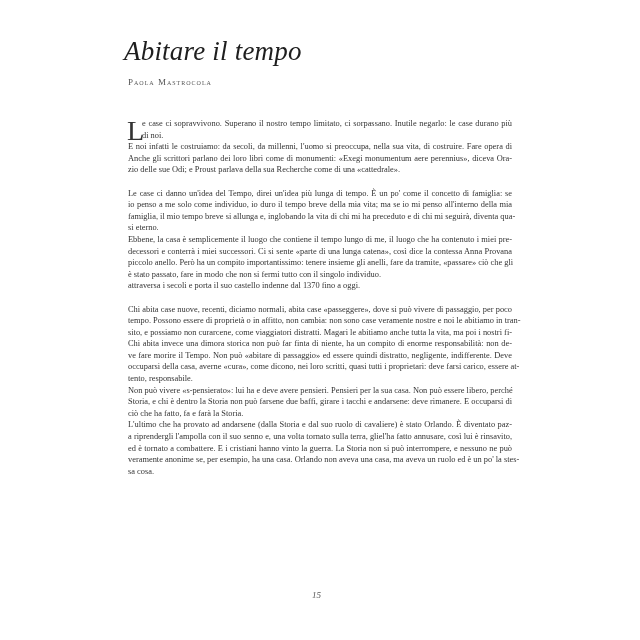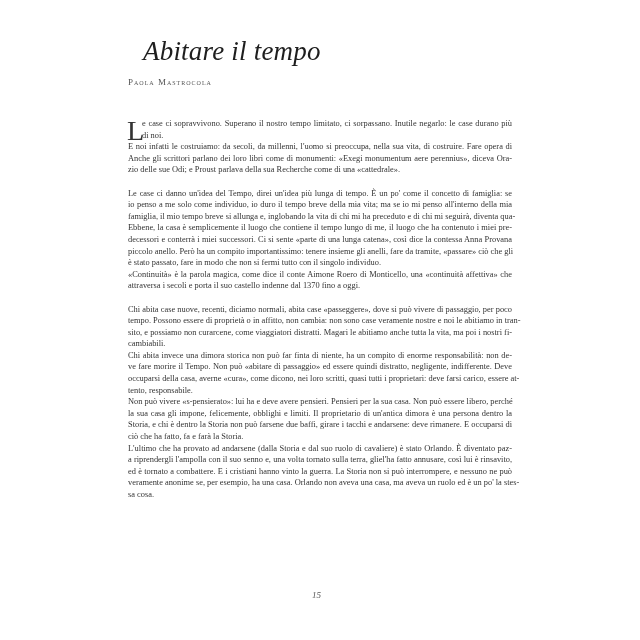--- a/index.html
+++ b/index.html
@@ -5,7 +5,7 @@
   html, body { margin:0; padding:0; background:#ffffff; }
   body { width:640px; height:640px; position:relative; overflow:hidden;
          font-family:"Liberation Serif","DejaVu Serif",serif; color:#2a2a2a; }
-  .title { position:absolute; left:143px; top:36px; font-style:italic; font-size:27px;
+  .title { position:absolute; left:124px; top:36px; font-style:italic; font-size:27px;
            color:#1e1e1e; letter-spacing:0.2px; margin:0; font-weight:normal; }
   .author { position:absolute; left:128px; top:77px; font-size:9px; letter-spacing:1px;
             color:#555; font-variant:small-caps; }

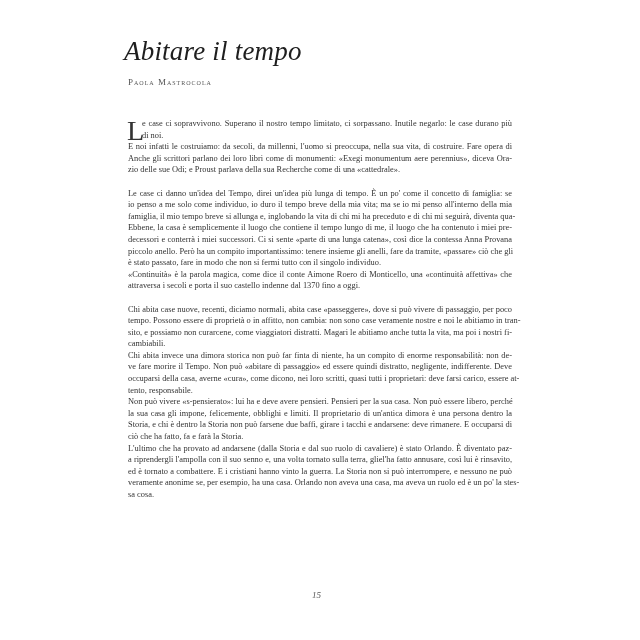--- a/index.html
+++ b/index.html
@@ -36,6 +36,7 @@
       <span class="line">Le case ci danno un'idea del Tempo, direi un'idea più lunga di tempo. È un po' come il concetto di famiglia: se</span>
       <span class="line">io penso a me solo come individuo, io duro il tempo breve della mia vita; ma se io mi penso all'interno della mia</span>
       <span class="line">famiglia, il mio tempo breve si allunga e, inglobando la vita di chi mi ha preceduto e di chi mi seguirà, diventa qua-</span>
+      <span class="line last">si eterno.</span>
       <span class="line">Ebbene, la casa è semplicemente il luogo che contiene il tempo lungo di me, il luogo che ha contenuto i miei pre-</span>
       <span class="line">decessori e conterrà i miei successori. Ci si sente «parte di una lunga catena», così dice la contessa Anna Provana</span>
       <span class="line">piccolo anello. Però ha un compito importantissimo: tenere insieme gli anelli, fare da tramite, «passare» ciò che gli</span>

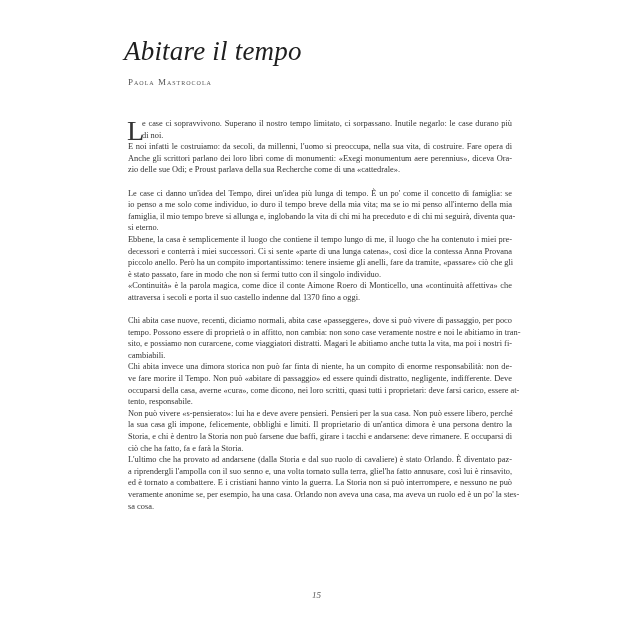--- a/index.html
+++ b/index.html
@@ -41,7 +41,6 @@
       <span class="line">decessori e conterrà i miei successori. Ci si sente «parte di una lunga catena», così dice la contessa Anna Provana</span>
       <span class="line">piccolo anello. Però ha un compito importantissimo: tenere insieme gli anelli, fare da tramite, «passare» ciò che gli</span>
       <span class="line last">è stato passato, fare in modo che non si fermi tutto con il singolo individuo.</span>
-      <span class="line">«Continuità» è la parola magica, come dice il conte Aimone Roero di Monticello, una «continuità affettiva» che</span>
       <span class="line last">attraversa i secoli e porta il suo castello indenne dal 1370 fino a oggi.</span>
       <div class="gap"></div>
       <span class="line">Chi abita case nuove, recenti, diciamo normali, abita case «passeggere», dove si può vivere di passaggio, per poco</span>

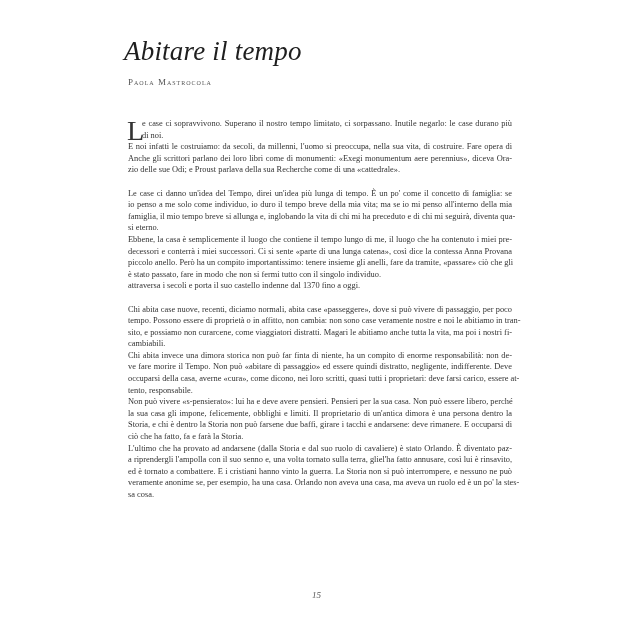--- a/index.html
+++ b/index.html
@@ -46,7 +46,6 @@
       <span class="line">Chi abita case nuove, recenti, diciamo normali, abita case «passeggere», dove si può vivere di passaggio, per poco</span>
       <span class="line">tempo. Possono essere di proprietà o in affitto, non cambia: non sono case veramente nostre e noi le abitiamo in tran-</span>
       <span class="line">sito, e possiamo non curarcene, come viaggiatori distratti. Magari le abitiamo anche tutta la vita, ma poi i nostri fi-</span>
-      <span class="line last">cambiabili.</span>
       <span class="line">Chi abita invece una dimora storica non può far finta di niente, ha un compito di enorme responsabilità: non de-</span>
       <span class="line">ve fare morire il Tempo. Non può «abitare di passaggio» ed essere quindi distratto, negligente, indifferente. Deve</span>
       <span class="line">occuparsi della casa, averne «cura», come dicono, nei loro scritti, quasi tutti i proprietari: deve farsi carico, essere at-</span>

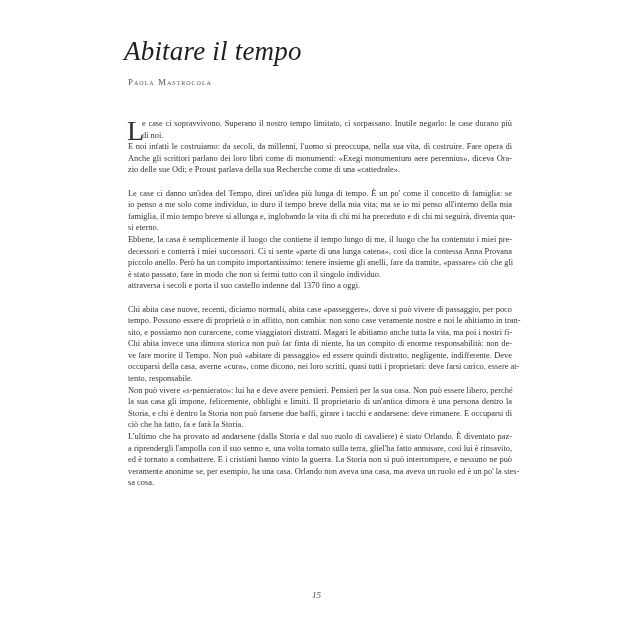--- a/index.html
+++ b/index.html
@@ -51,7 +51,6 @@
       <span class="line">occuparsi della casa, averne «cura», come dicono, nei loro scritti, quasi tutti i proprietari: deve farsi carico, essere at-</span>
       <span class="line last">tento, responsabile.</span>
       <span class="line">Non può vivere «s-pensierato»: lui ha e deve avere pensieri. Pensieri per la sua casa. Non può essere libero, perché</span>
-      <span class="line">la sua casa gli impone, felicemente, obblighi e limiti. Il proprietario di un'antica dimora è una persona dentro la</span>
       <span class="line">Storia, e chi è dentro la Storia non può farsene due baffi, girare i tacchi e andarsene: deve rimanere. E occuparsi di</span>
       <span class="line last">ciò che ha fatto, fa e farà la Storia.</span>
       <span class="line">L'ultimo che ha provato ad andarsene (dalla Storia e dal suo ruolo di cavaliere) è stato Orlando. È diventato paz-</span>

